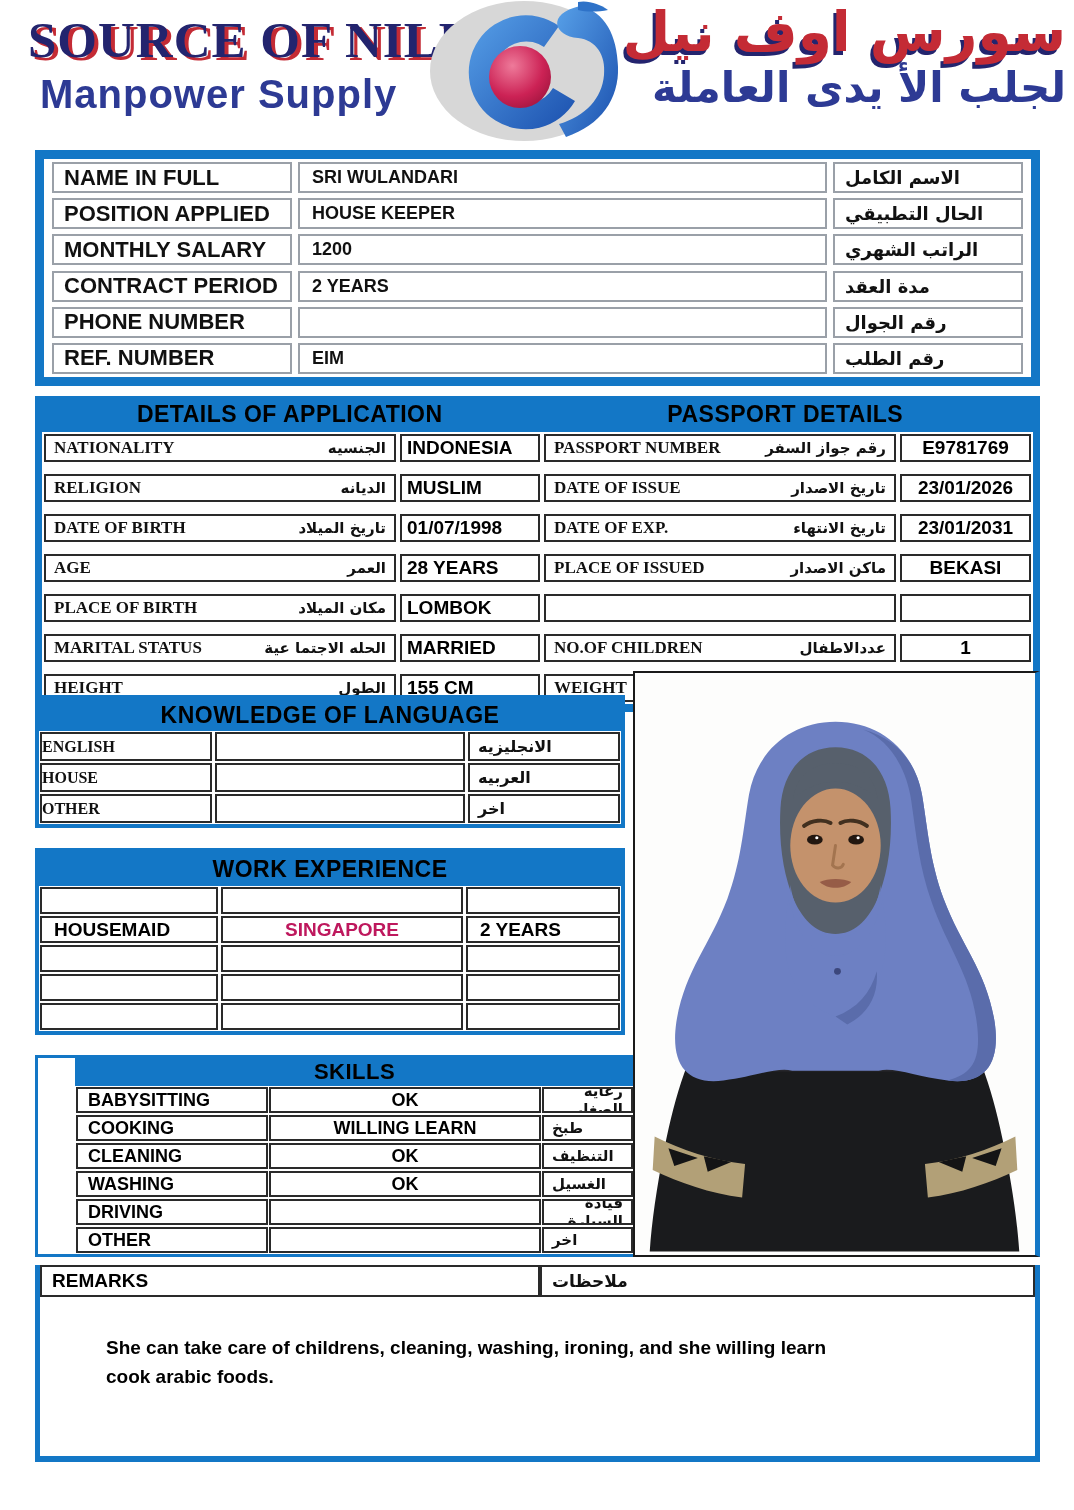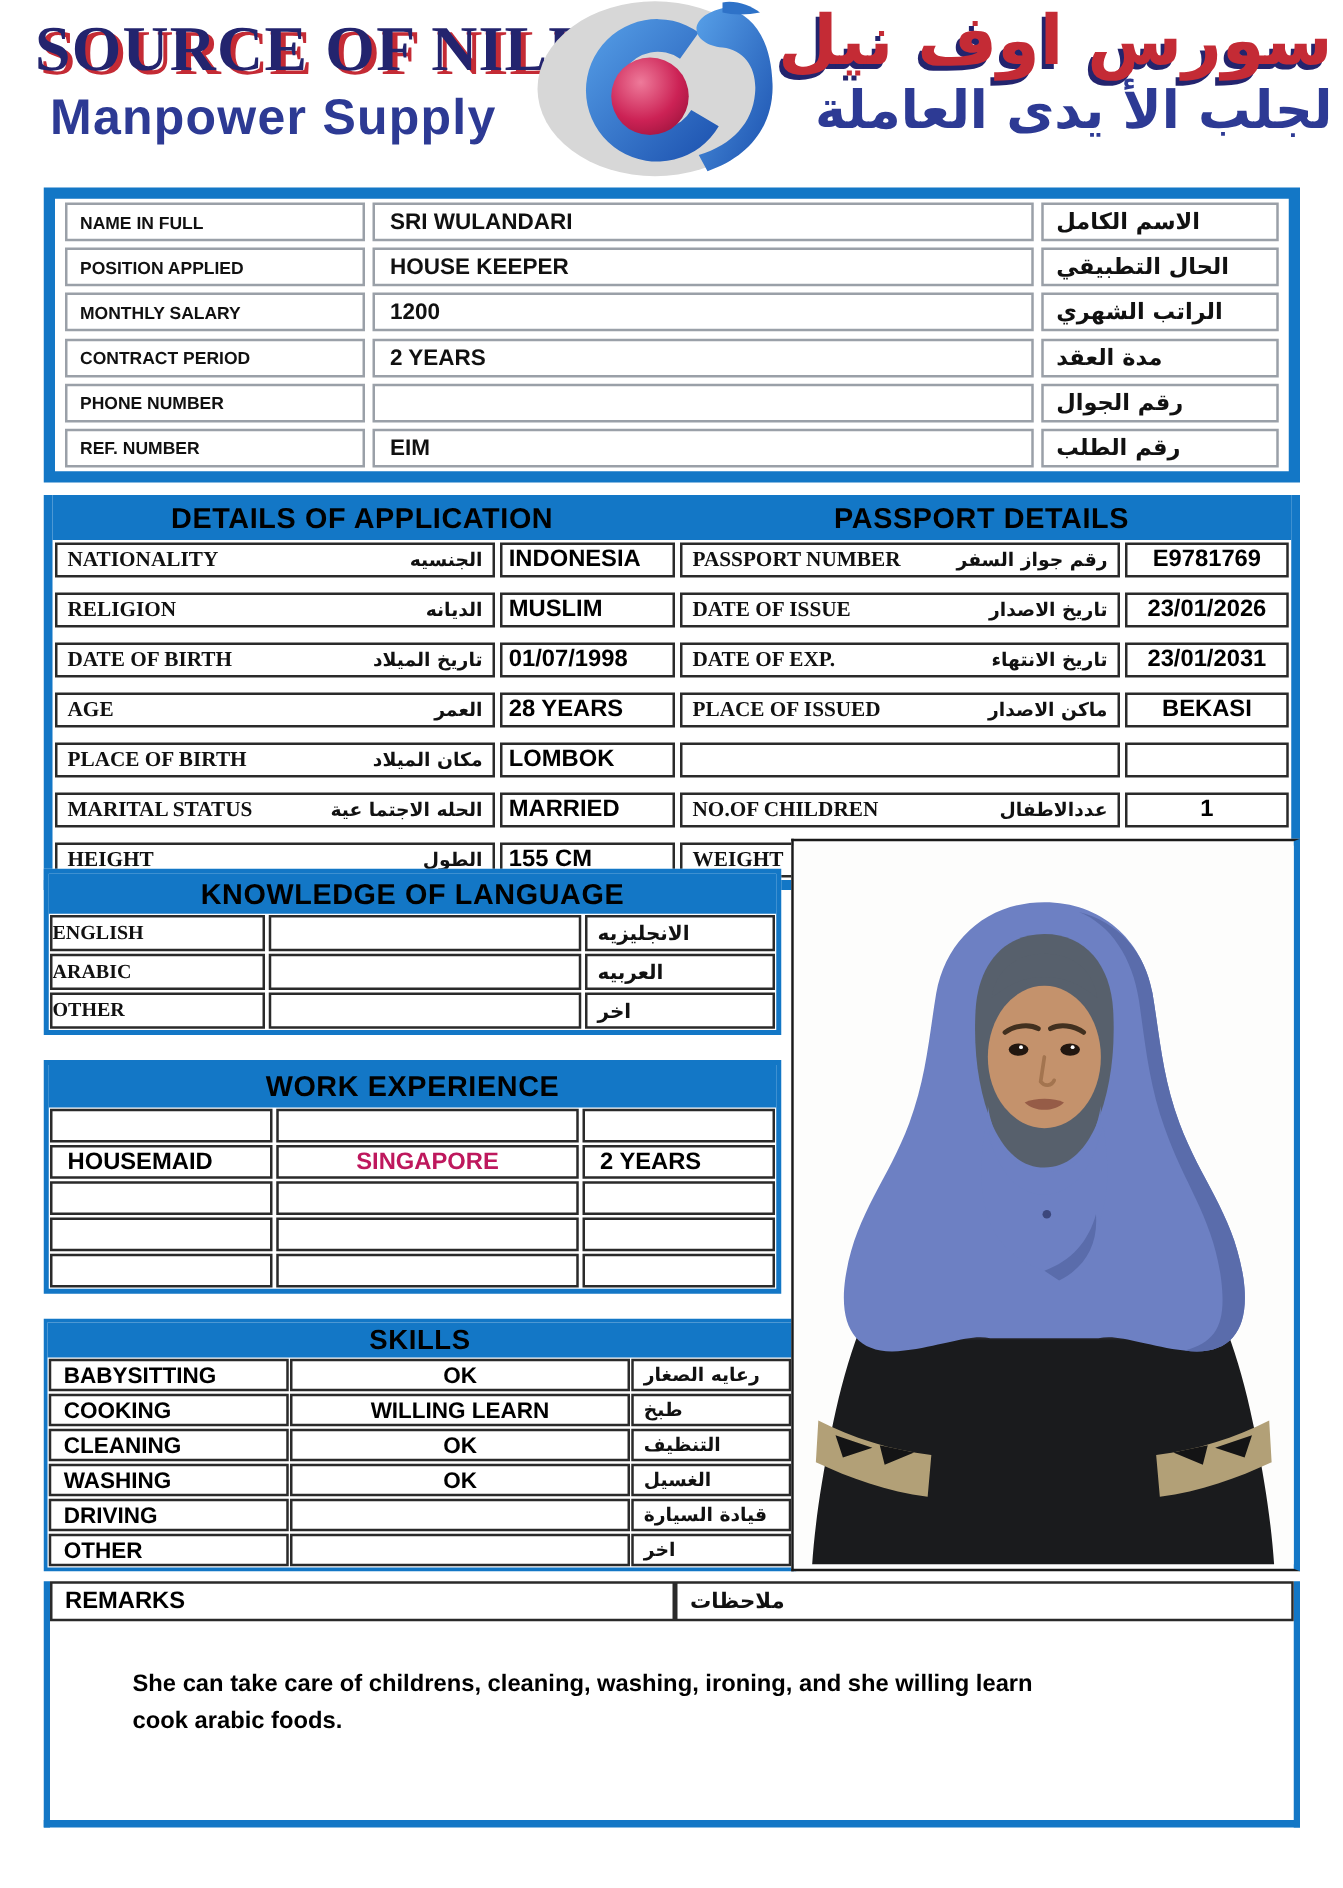--- a/index.html
+++ b/index.html
@@ -44,7 +44,7 @@
     display:flex;flex-direction:column;justify-content:space-between;
   }
   .info-row{display:grid;grid-template-columns:240px 1fr 190px;gap:6px;height:31px;}
-  .info-row .label{font-weight:bold;font-size:14px;padding:0 10px;color:#111;}
+  .info-row .label{font-weight:bold;font-size:22px;padding:0 10px;color:#111;}
   .info-row .value{font-weight:bold;font-size:18px;padding:0 12px;color:#111;}
   .info-row .arlbl{justify-content:flex-end;font-size:18px;padding:0 10px;color:#111;}
   

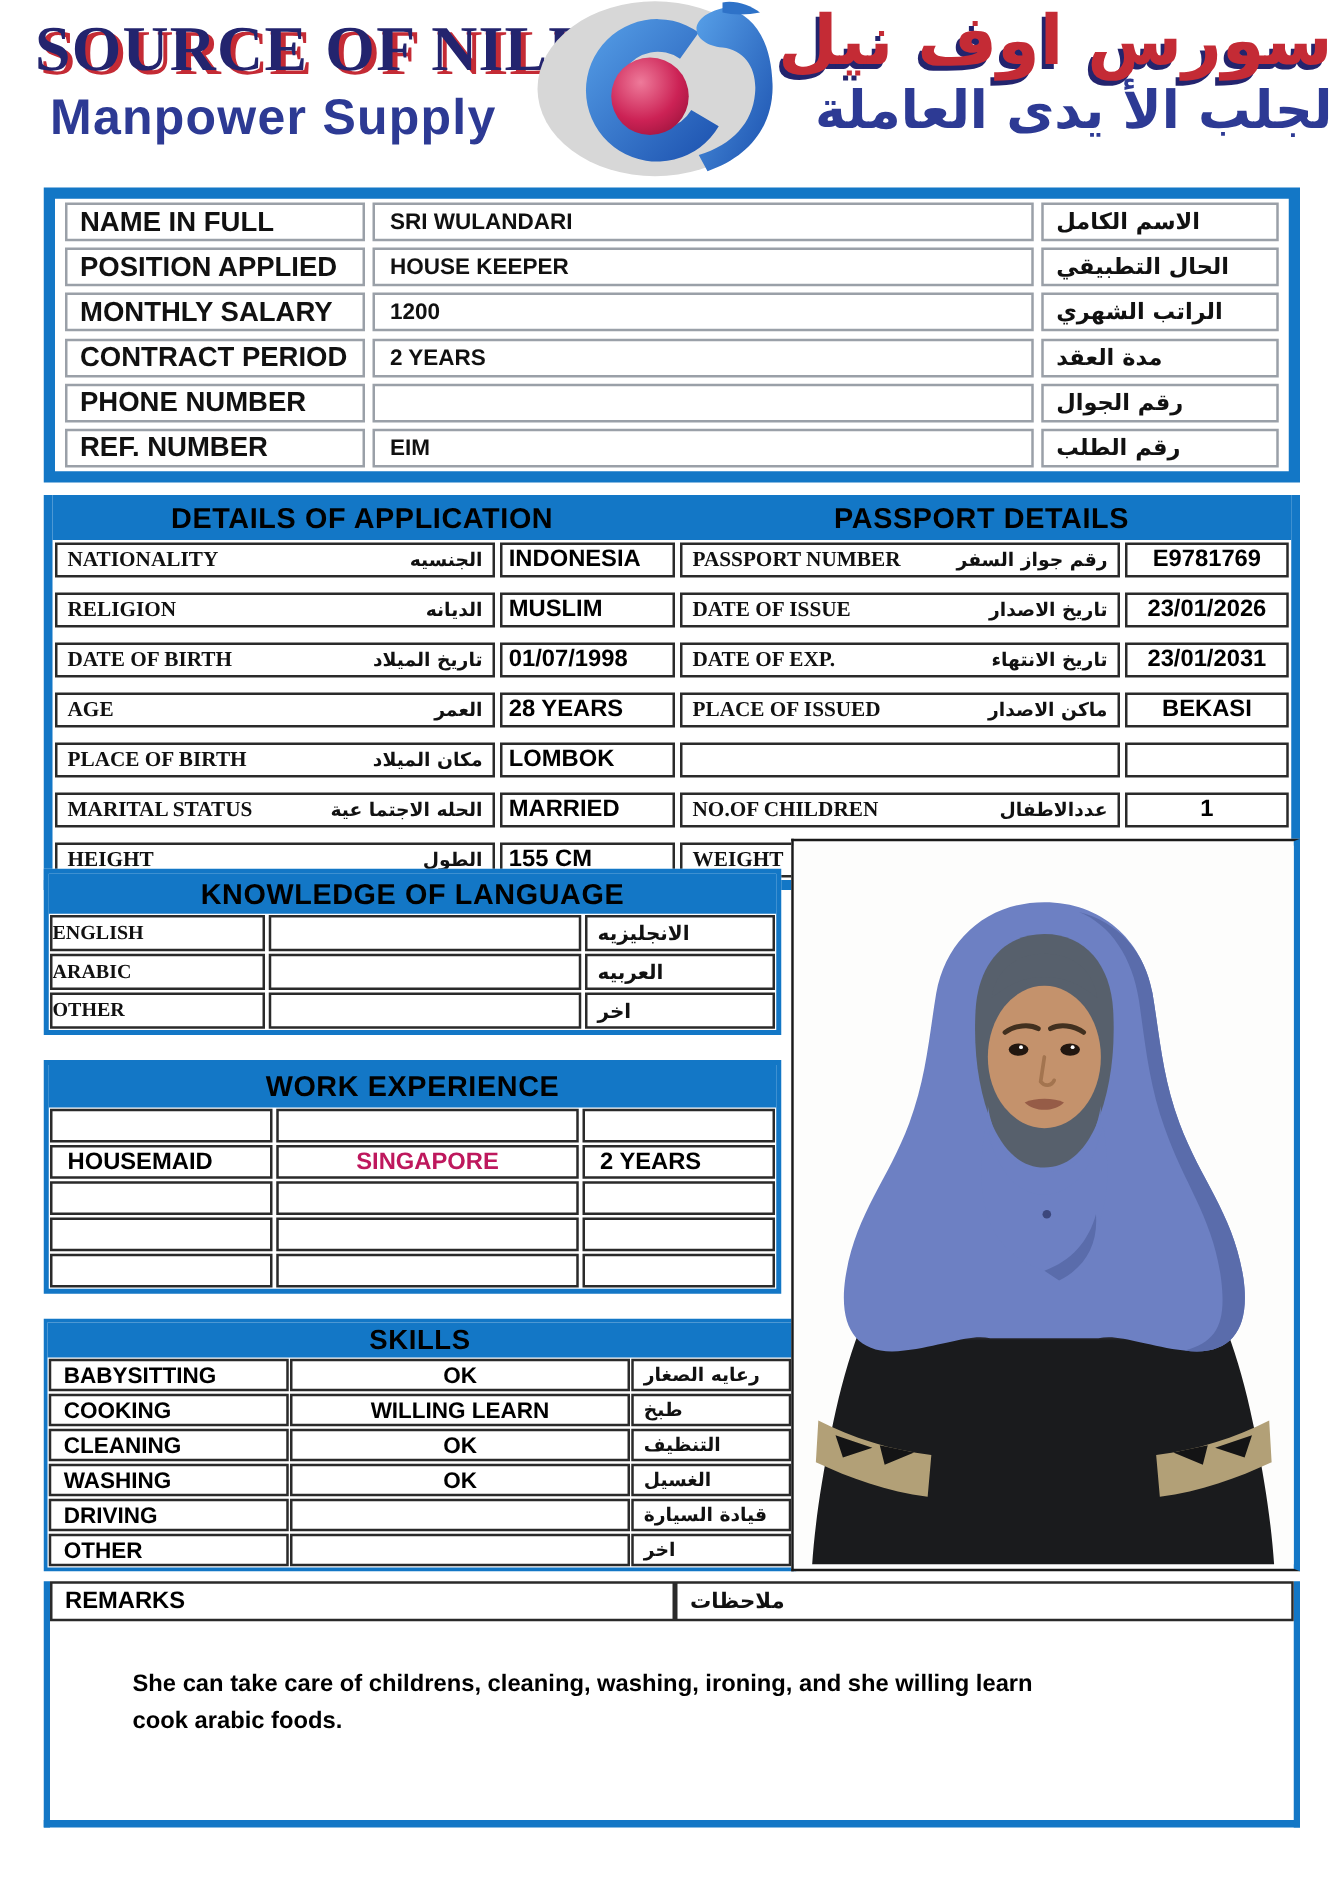--- a/index.html
+++ b/index.html
@@ -287,7 +287,7 @@
         </div>
 
         <div class="lang-row">
-          <div class="dcell slabel">ARABIC</div>
+          <div class="dcell slabel">HOUSE</div>
           <div class="dcell"></div>
           <div class="dcell arlbl ar">العربيه</div>
         </div>

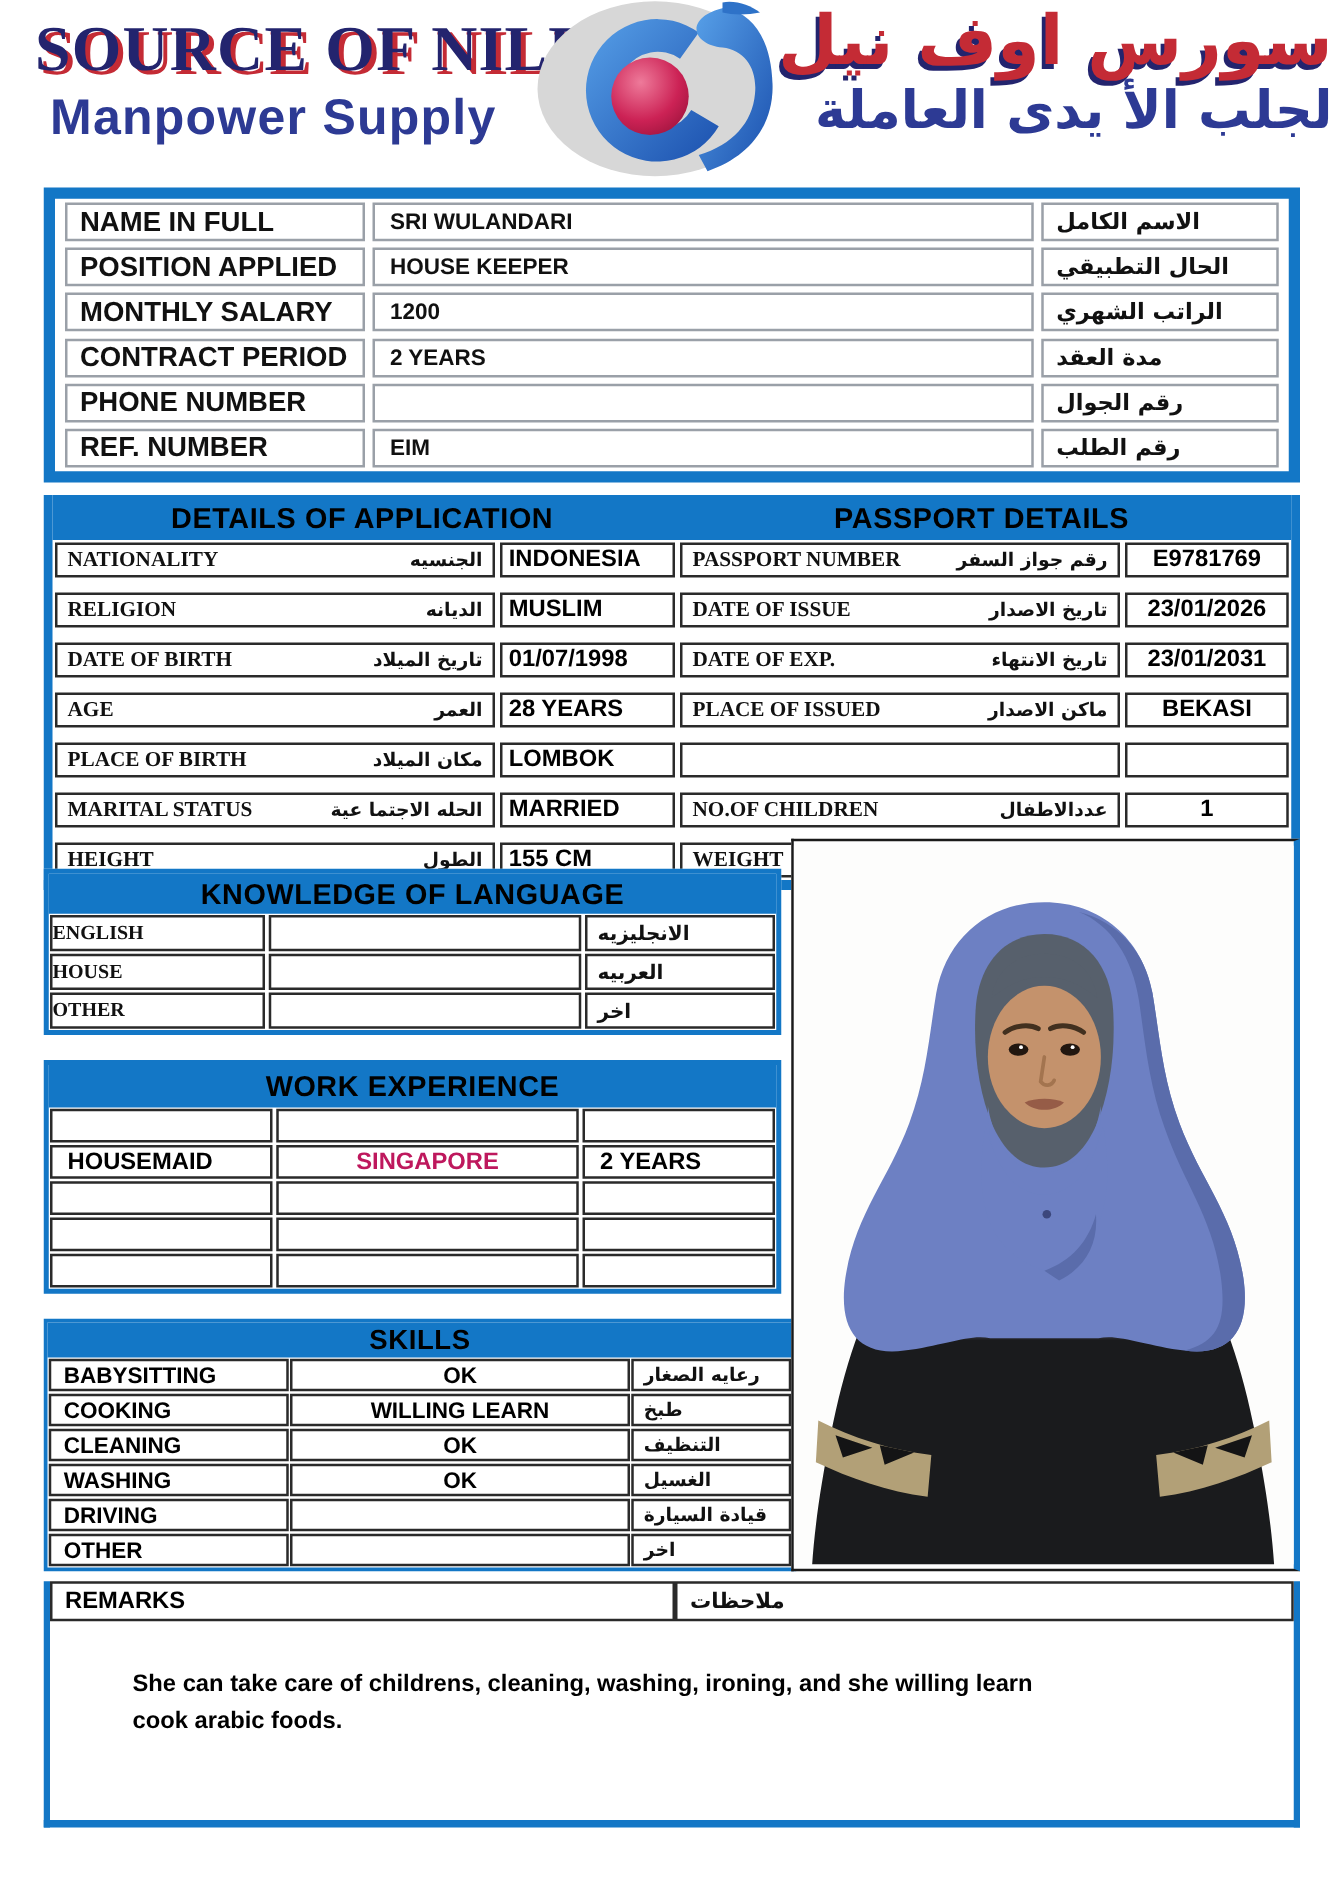--- a/index.html
+++ b/index.html
@@ -77,7 +77,7 @@
   .exp-row .pos{font-weight:bold;font-size:19px;padding:0 12px;color:#000;}
   .exp-row .ctry{font-weight:bold;font-size:19px;justify-content:center;color:#be185d;}
   .exp-row .dur{font-weight:bold;font-size:19px;padding:0 12px;color:#000;}
-  .skills{left:35px;top:1055px;width:602px;border-width:3px;}
+  .skills{left:35px;top:1055px;width:602px;border-width:3px;padding-left:37px;}
   .skills .panel-header{height:28px;font-size:22px;}
   .skills-row{display:grid;grid-template-columns:192px 272px 1fr;gap:1px;height:26px;}
   .skills-row .slabel{font-weight:bold;font-size:18px;padding:0 10px;color:#000;}

